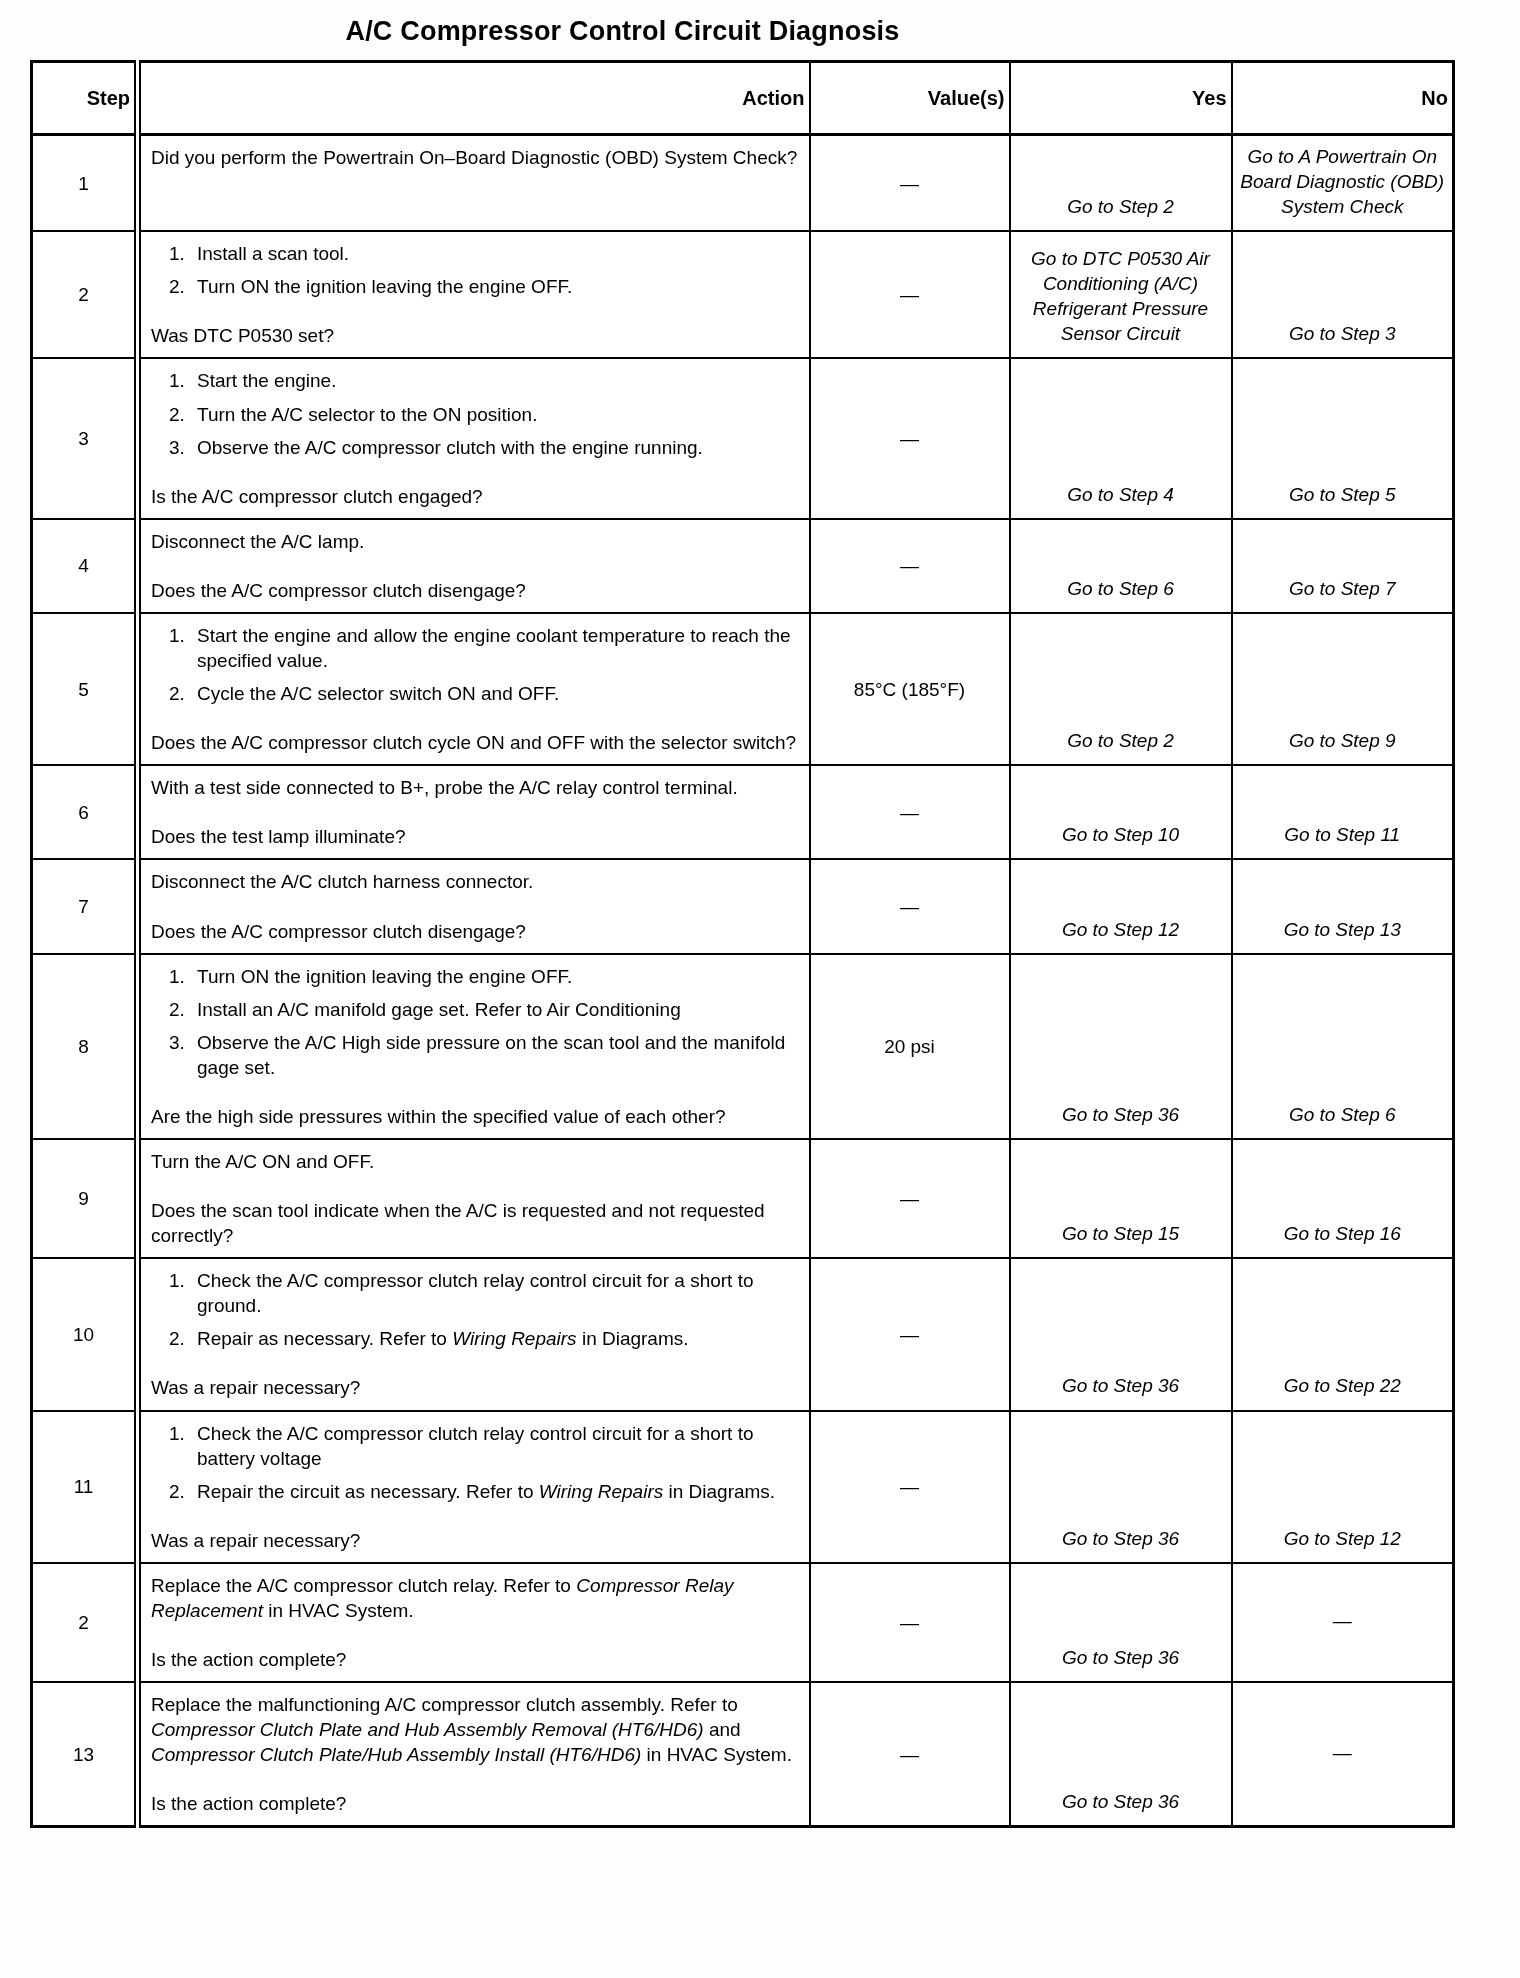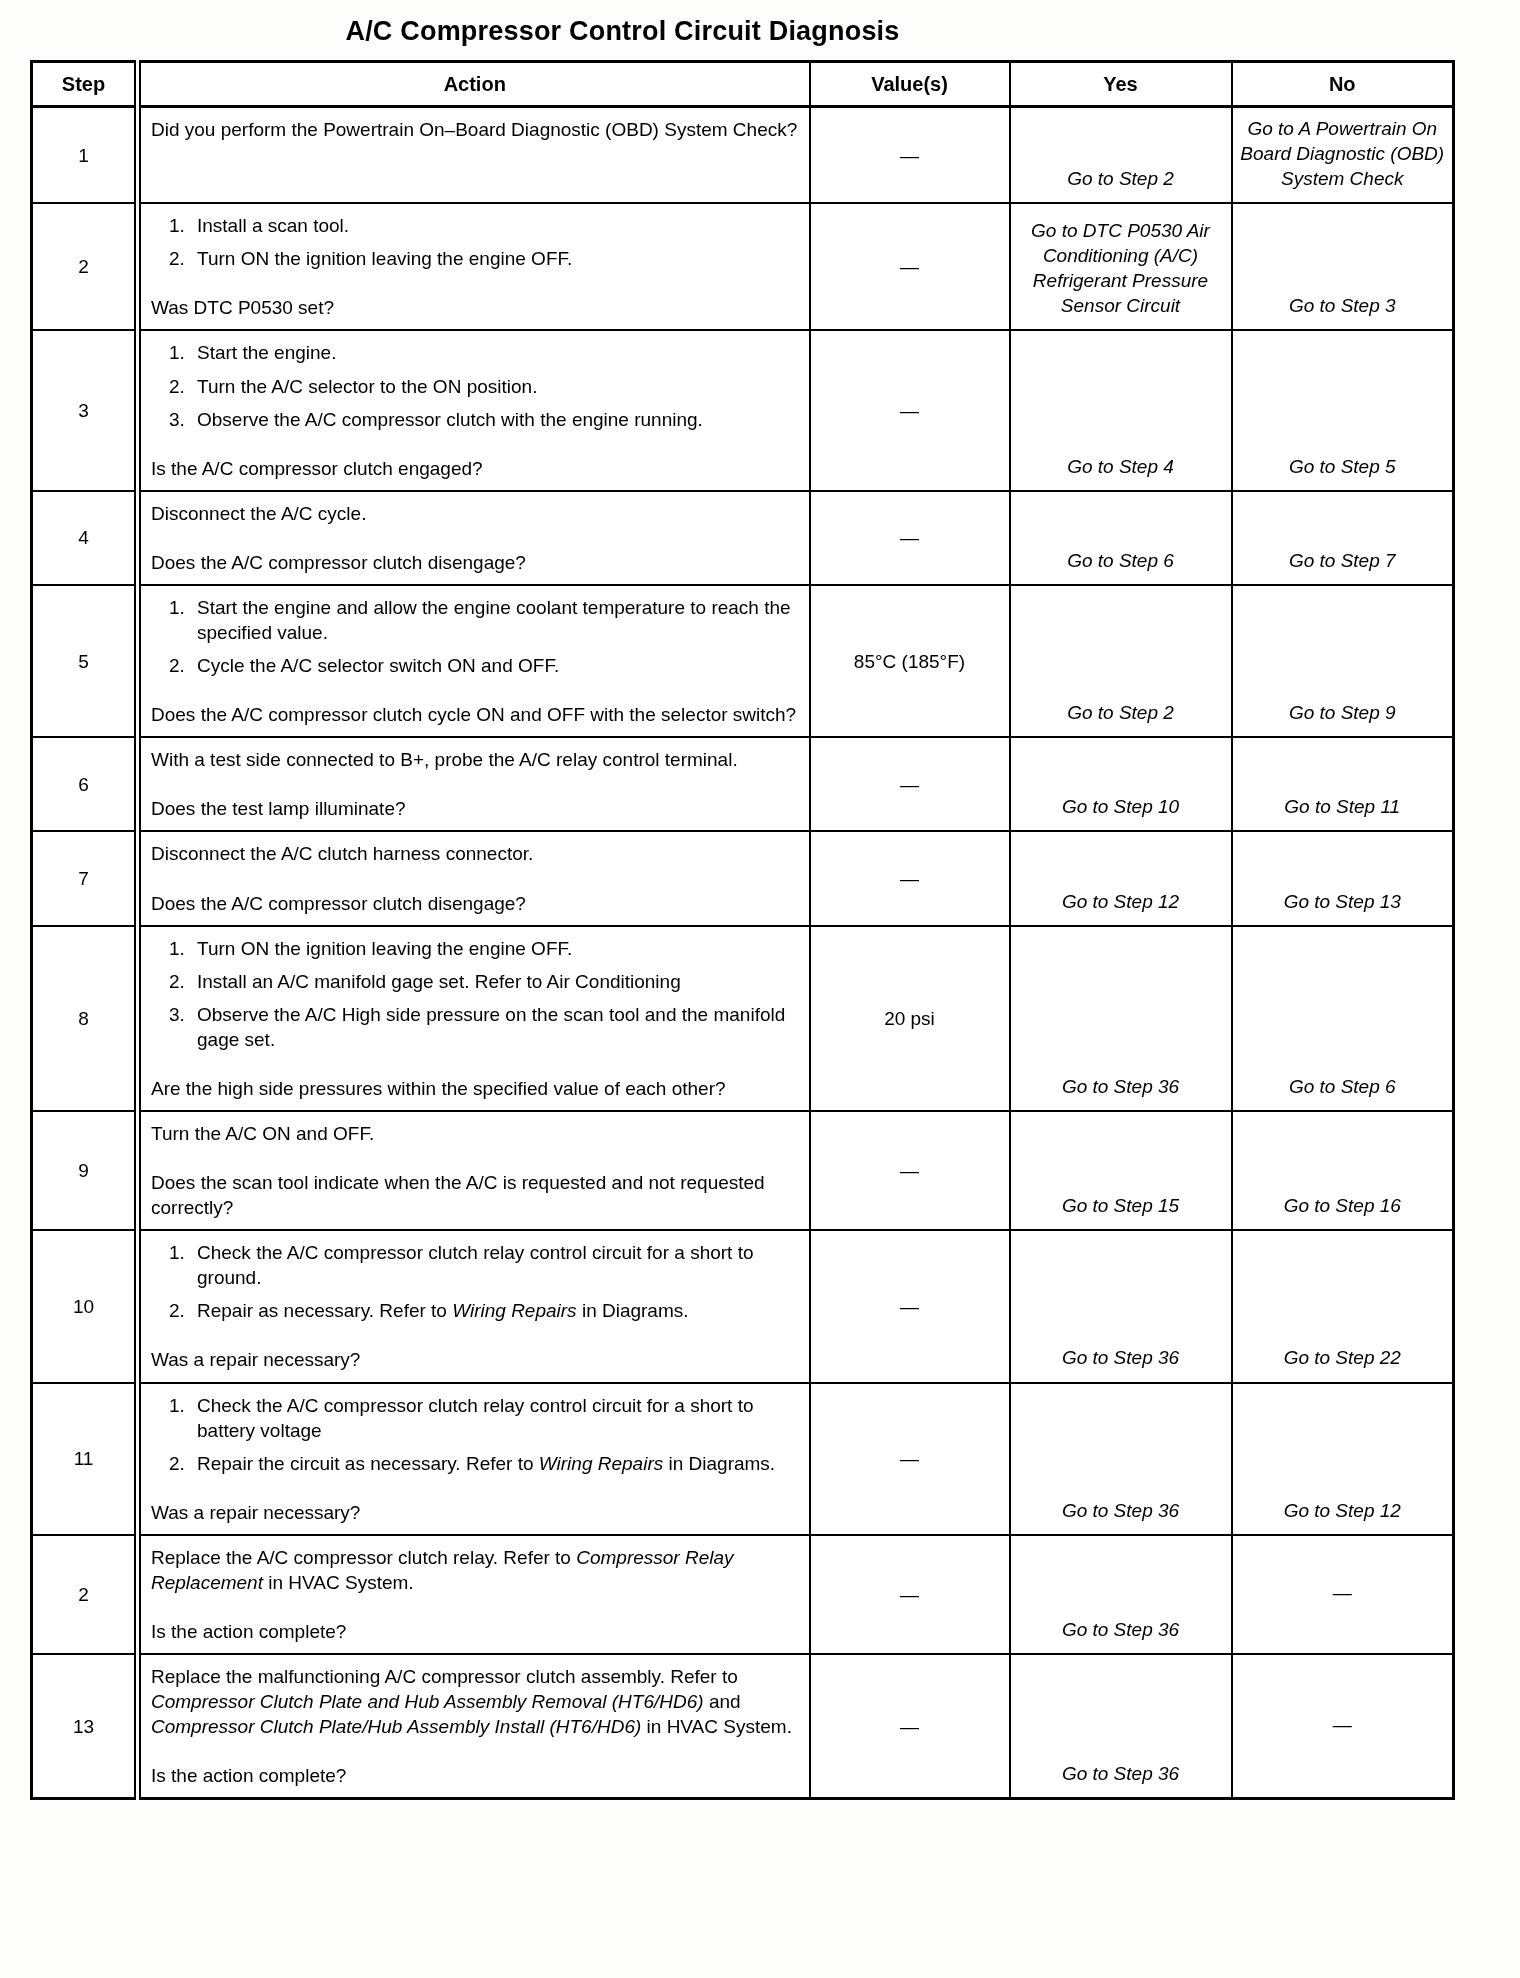--- a/index.html
+++ b/index.html
@@ -7,8 +7,8 @@
   .page{width:1247px;min-height:1978px;box-sizing:border-box;padding:10px 32px 40px 30px;}
   .title{text-align:center;font-weight:bold;font-size:27px;margin:4px 0 10px 0;letter-spacing:.2px;}
   table.diag{border-collapse:collapse;border:3px solid #000;width:100%;table-layout:fixed;}
-  th{font-size:20px;font-weight:bold;text-align:center;
-     border:2px solid #000;border-bottom:3px solid #000;padding:8px 4px;background:#fff;}
+  th{font-size:20px;font-weight:bold;text-align:right;
+     border:2px solid #000;border-bottom:3px solid #000;padding:22px 4px;background:#fff;}
   td{border:2px solid #000;padding:9px 10px;vertical-align:top;background:#fff;}
   
   th.h-action, td.c-action{border-left:7px double #000;}

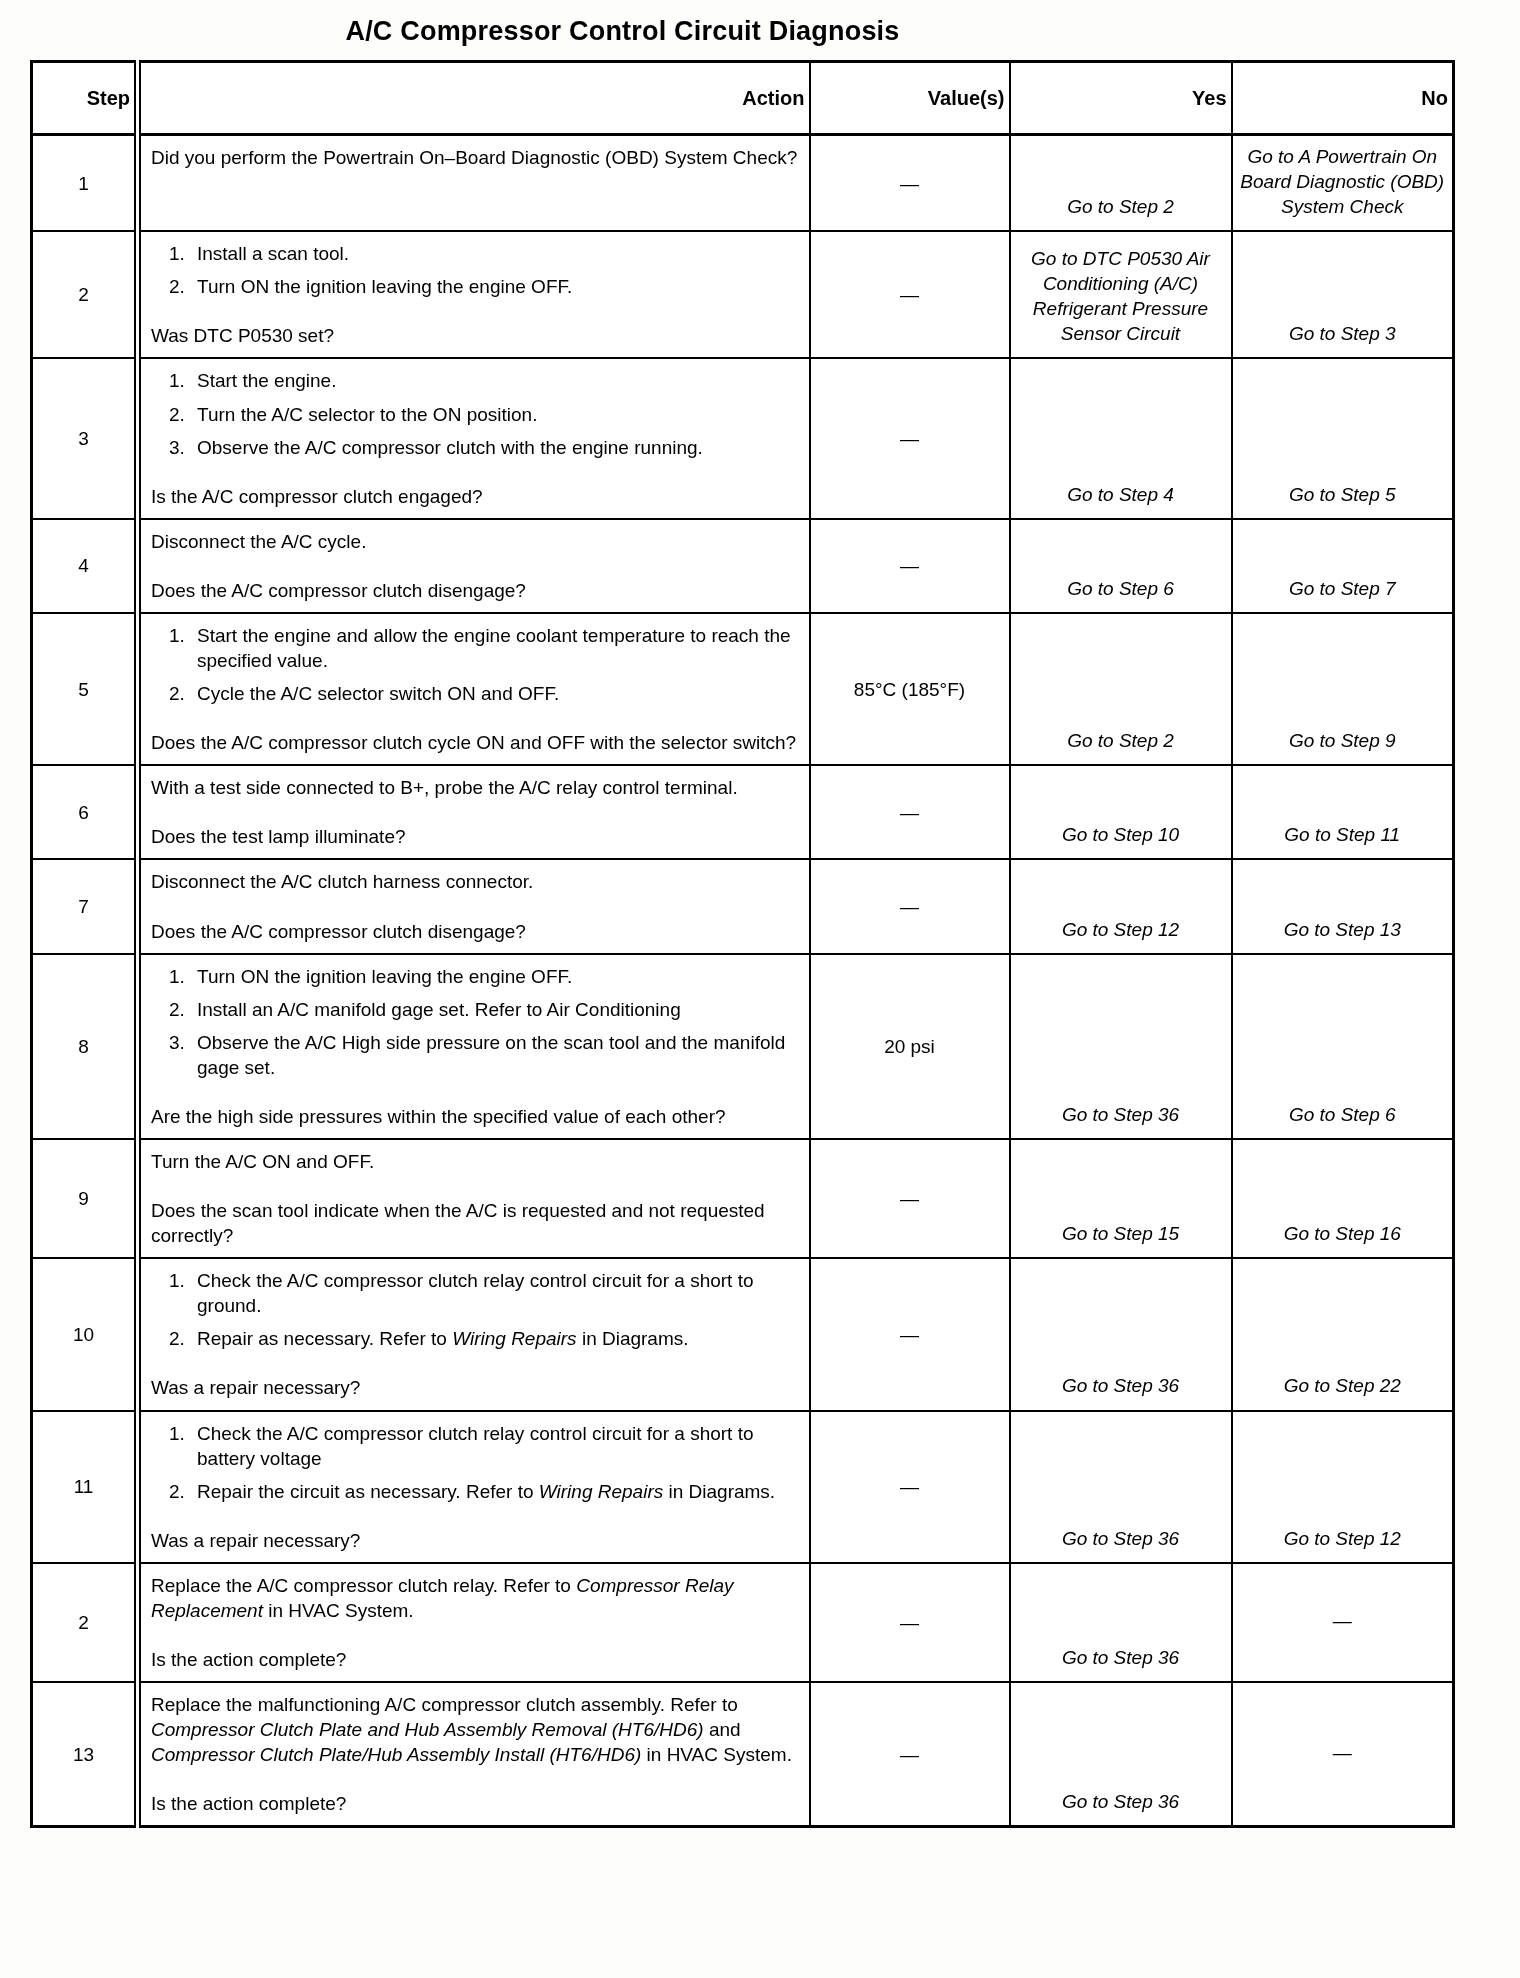--- a/index.html
+++ b/index.html
@@ -97,7 +97,7 @@
         <tr>
           <td class="c-step">4</td>
           <td class="c-action">
-            <div class="para">Disconnect the A/C cycle.</div>
+            <div class="para">Disconnect the A/C lamp.</div>
             <div class="question">Does the A/C compressor clutch disengage?</div>
           </td>
           <td class="c-value c-dash">—</td>

